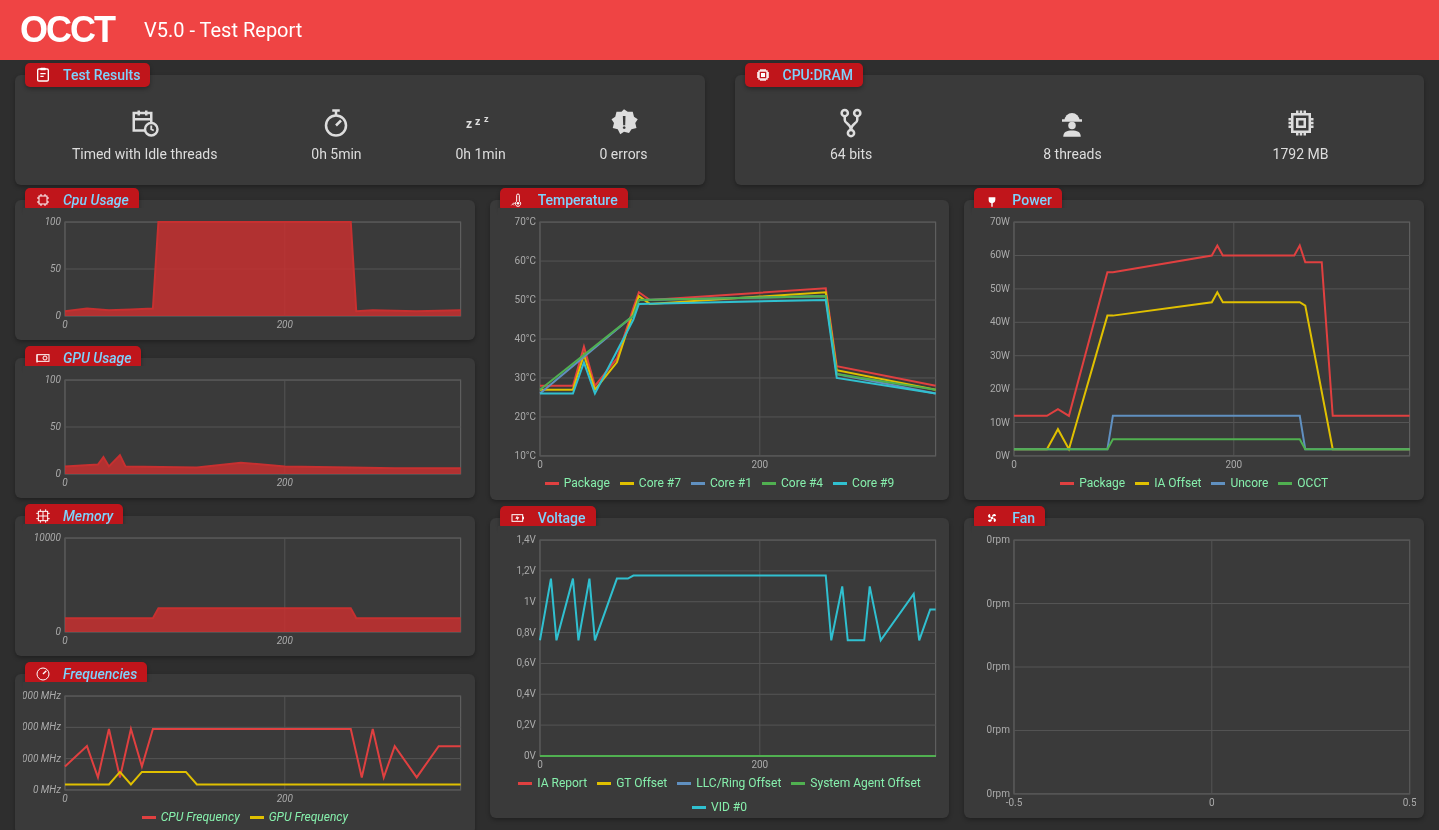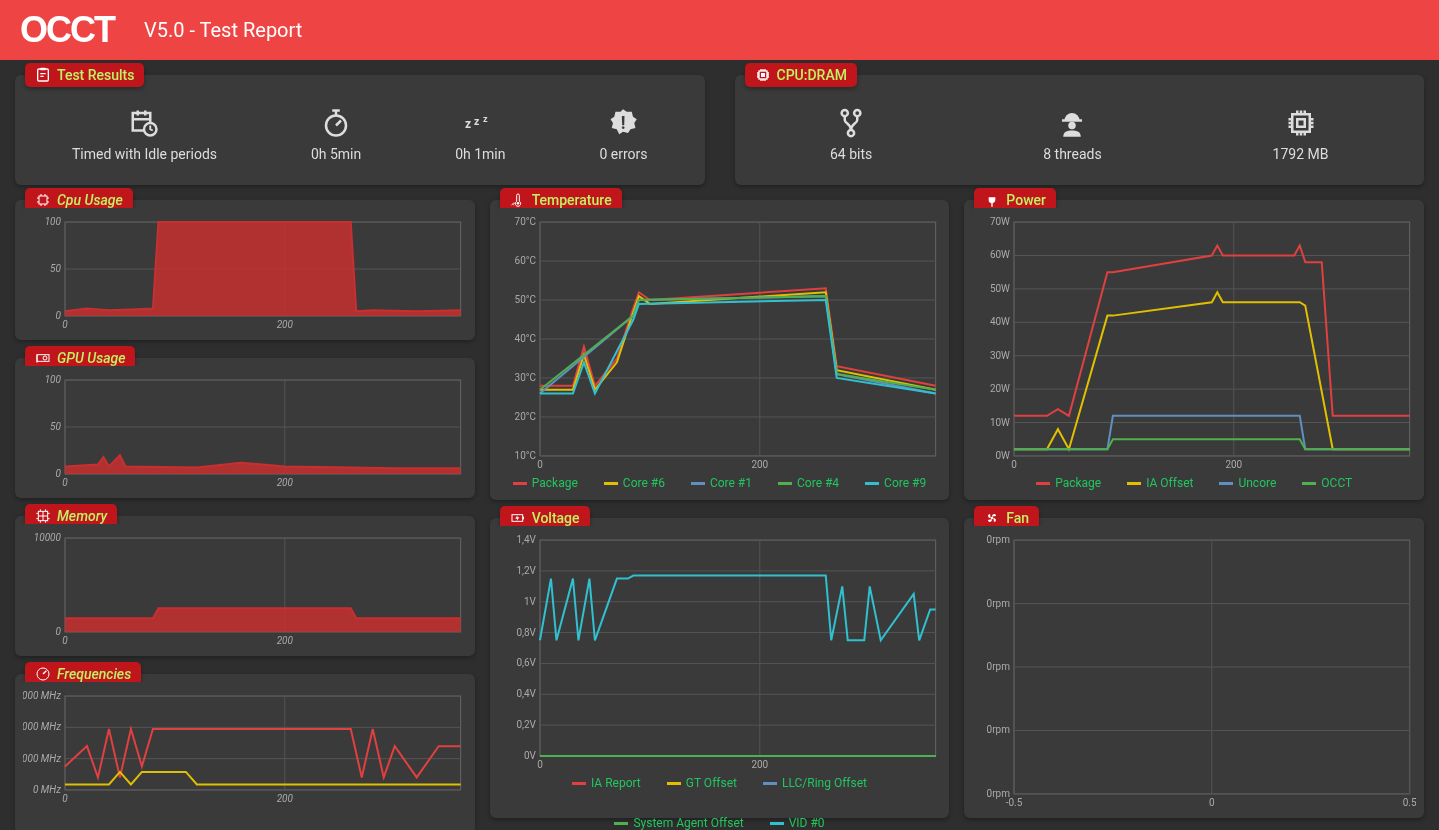--- a/index.html
+++ b/index.html
@@ -61,14 +61,14 @@
       top: -12px;
       left: 10px;
       background: #c0151b;
-      color: #bef264;
+      color: #7dd3fc;
       padding: 4px 10px;
       border-radius: 5px;
       font-size: 14px;
       font-weight: 500;
       display: flex;
       align-items: center;
-      gap: 6px;
+      gap: 12px;
       box-shadow: 0 2px 4px rgba(0,0,0,0.3);
     }
     .tag svg {

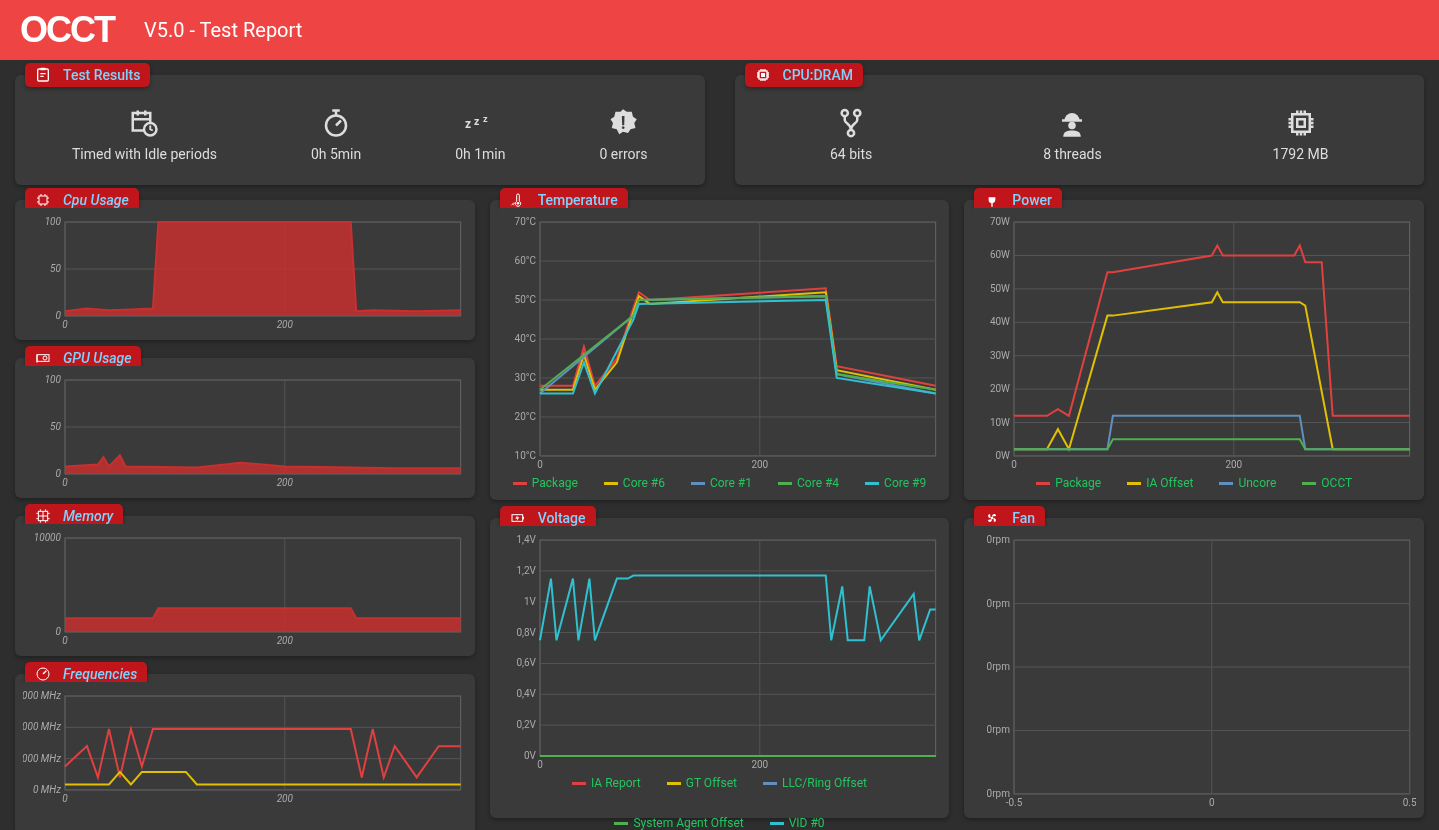--- a/index.html
+++ b/index.html
@@ -175,7 +175,7 @@
             <circle cx="17" cy="17" r="5" fill="#3a3a3a" stroke="#ddd" stroke-width="2"></circle>
             <path d="M17 14v3l2 1" stroke="#ddd" stroke-width="1.5" fill="none"></path>
           </svg>
-        <span>Timed with Idle periods</span>
+        <span>Timed with Idle threads</span>
       </div>
       <div class="stat">
         <svg viewBox="0 0 24 24">

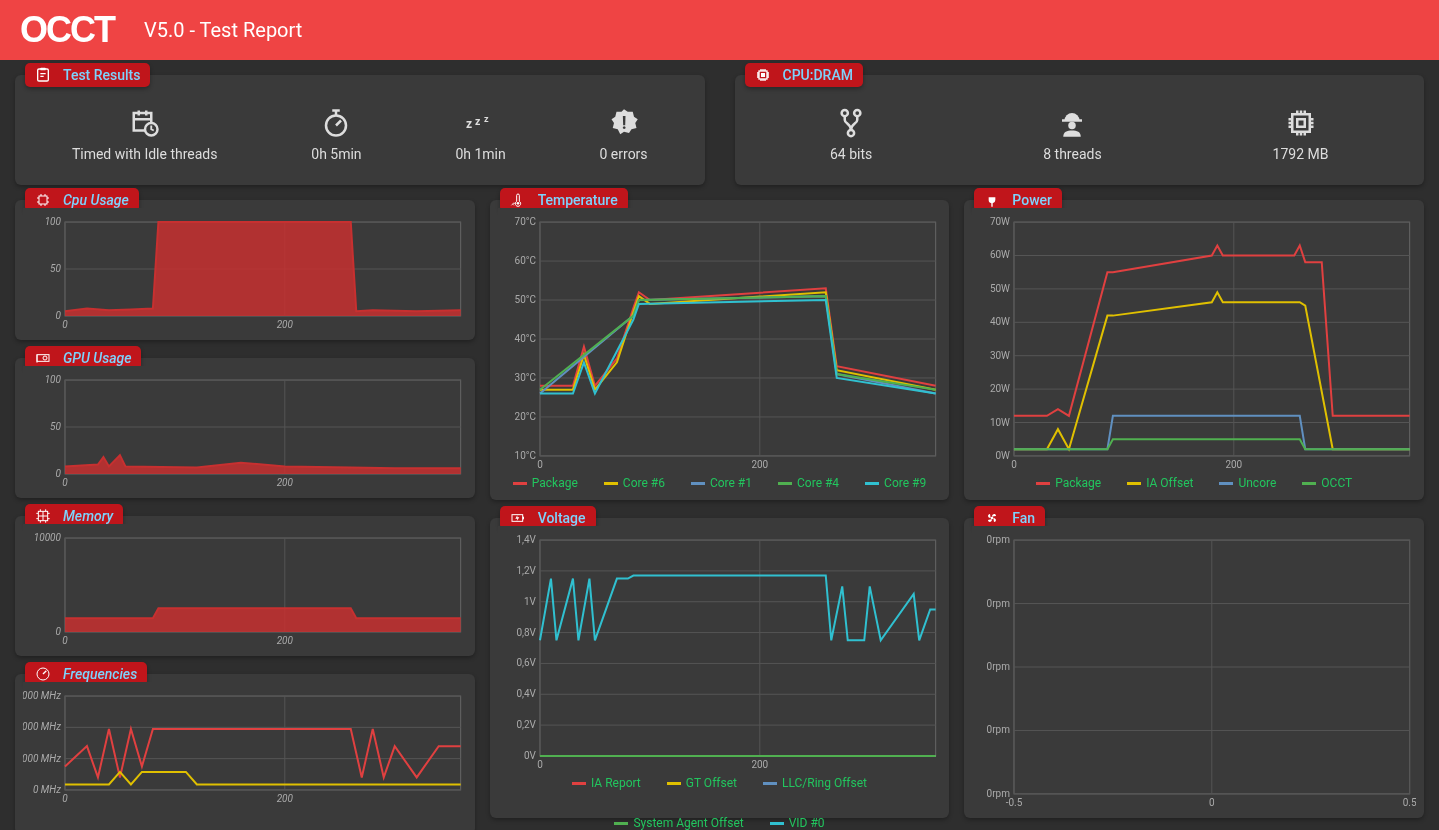--- a/index.html
+++ b/index.html
@@ -131,10 +131,10 @@
       display: flex;
       flex-wrap: wrap;
       justify-content: center;
-      gap: 26px;
+      gap: 10px;
       font-size: 12px;
       margin-top: 4px;
-      color: #22c55e;
+      color: #86efac;
     }
     .legend-item {
       display: flex;

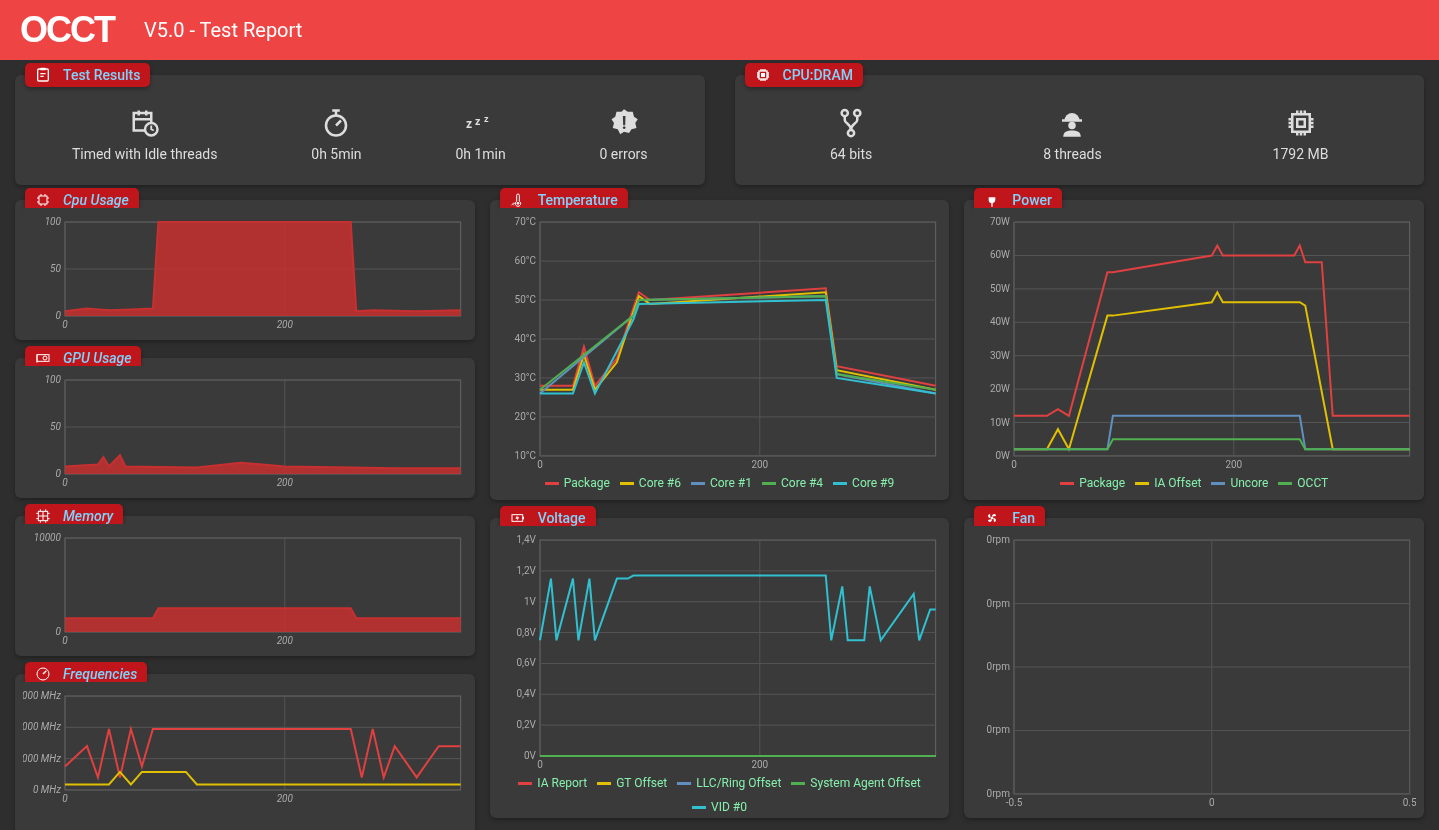--- a/index.html
+++ b/index.html
@@ -397,7 +397,7 @@
             </div>
             <div class="legend-item">
               <span class="legend-sw" style="background: rgb(224, 192, 0);"></span>
-              <span>Core #6</span>
+              <span>Core #7</span>
             </div>
             <div class="legend-item">
               <span class="legend-sw" style="background: rgb(96, 144, 192);"></span>

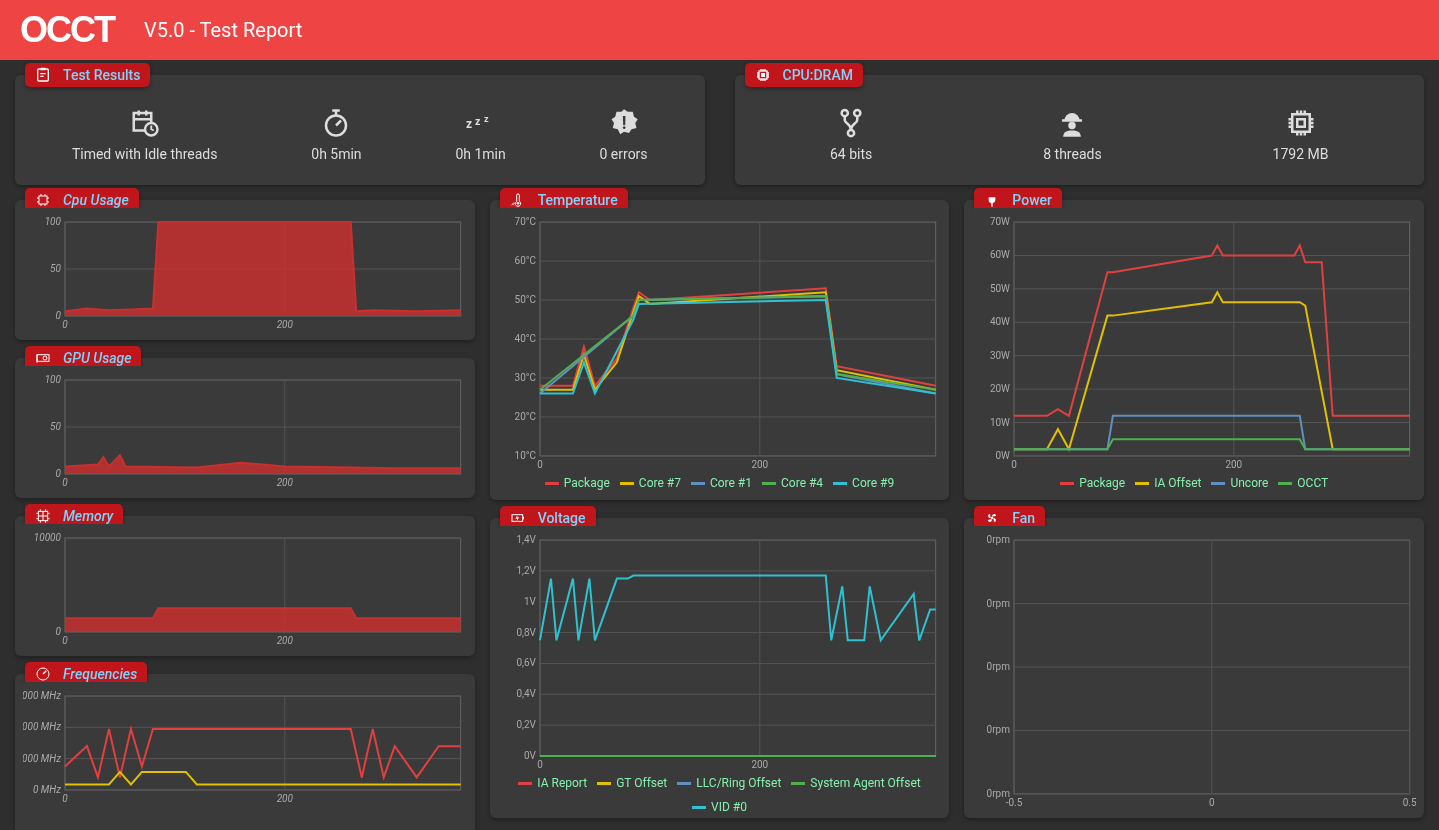--- a/index.html
+++ b/index.html
@@ -348,6 +348,16 @@
               <path d="M42 84.5 L64 64.13333333333333 L75 95.46666666666667 L86 46.9 L97 95.46666666666667 L108 46.9 L119 84.5 L130 46.9 L328 46.9 L339 95.46666666666667 L350 46.9 L361 95.46666666666667 L372 64.13333333333333 L394 95.46666666666667 L416 64.13333333333333 L438 64.13333333333333 " fill="none" stroke="#e04040" stroke-width="2"></path>
               <path d="M42 102.51666666666667 L86 102.51666666666667 L97 89.98333333333333 L108 102.51666666666667 L119 89.98333333333333 L130 89.98333333333333 L163 89.98333333333333 L174 102.51666666666667 L438 102.51666666666667 " fill="none" stroke="#e0c000" stroke-width="2"></path>
             </svg>
+          </div>
+        <div class="legend">
+            <div class="legend-item">
+              <span class="legend-sw" style="background: rgb(224, 64, 64);"></span>
+              <span>CPU Frequency</span>
+            </div>
+            <div class="legend-item">
+              <span class="legend-sw" style="background: rgb(224, 192, 0);"></span>
+              <span>GPU Frequency</span>
+            </div>
           </div>
       </div>
     </div>

